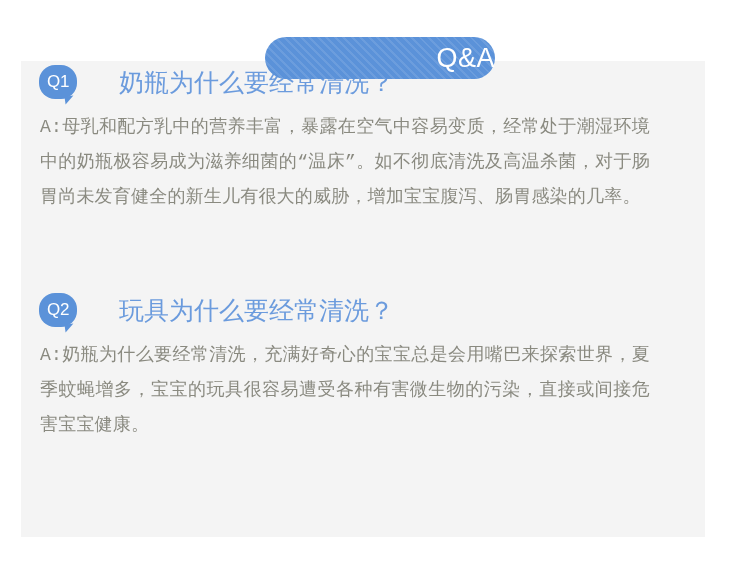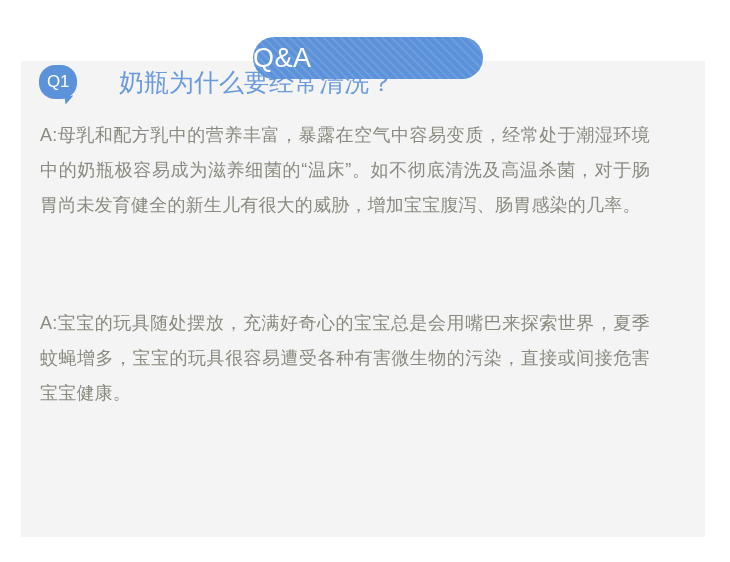--- a/index.html
+++ b/index.html
@@ -28,7 +28,7 @@
   
   #qa-pill {
     position: absolute;
-    left: 253px;
+    left: 265px;
     top: 37px;
     width: 230px;
     height: 42px;
@@ -42,7 +42,7 @@
         rgba(255,255,255,0.00) 6px);
     display: flex;
     align-items: center;
-    justify-content: flex-start;
+    justify-content: flex-end;
     z-index: 5;
   }
   #qa-pill .pill-text {

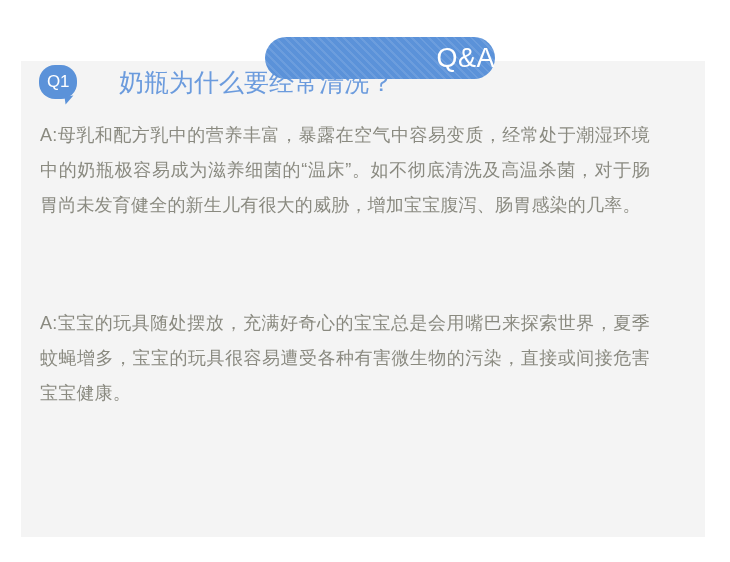--- a/index.html
+++ b/index.html
@@ -116,13 +116,14 @@
   .q-body {
     padding-left: 40px;
     padding-right: 34px;
-    margin-top: 16px;
+    margin-top: 8px;
     color: #8a8a80;
     font-size: 18px;
     line-height: 35px;
     text-align: justify;
     text-justify: inter-ideograph;
     letter-spacing: 0.2px;
+    font-family: Liberation Mono, monospace;
   }
 </style>
 </head>

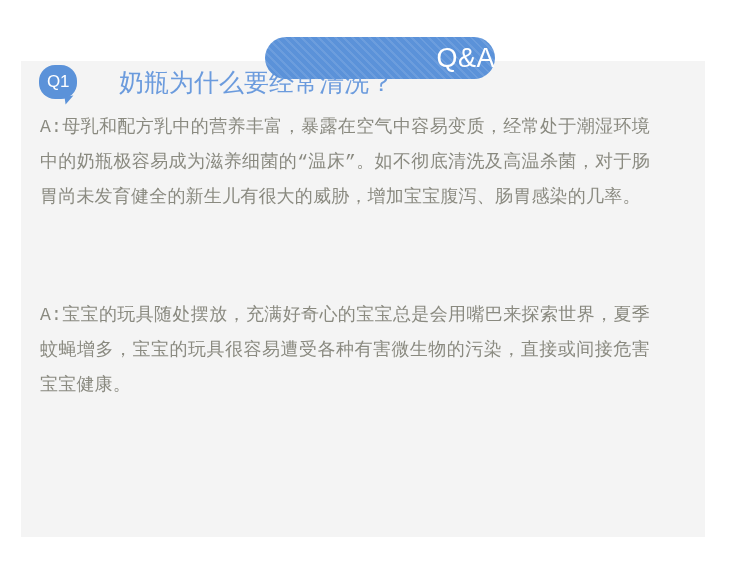--- a/index.html
+++ b/index.html
@@ -146,6 +146,12 @@
 </div>
 
 <div class="qa-block" id="block-q2">
+  <div class="q-head">
+    <div class="q-badge">
+      <span class="badge-text">Q2</span>
+    </div>
+    <div class="q-title">玩具为什么要经常清洗？</div>
+  </div>
   <div class="q-body">A:宝宝的玩具随处摆放，充满好奇心的宝宝总是会用嘴巴来探索世界，夏季蚊蝇增多，宝宝的玩具很容易遭受各种有害微生物的污染，直接或间接危害宝宝健康。</div>
 </div>
 

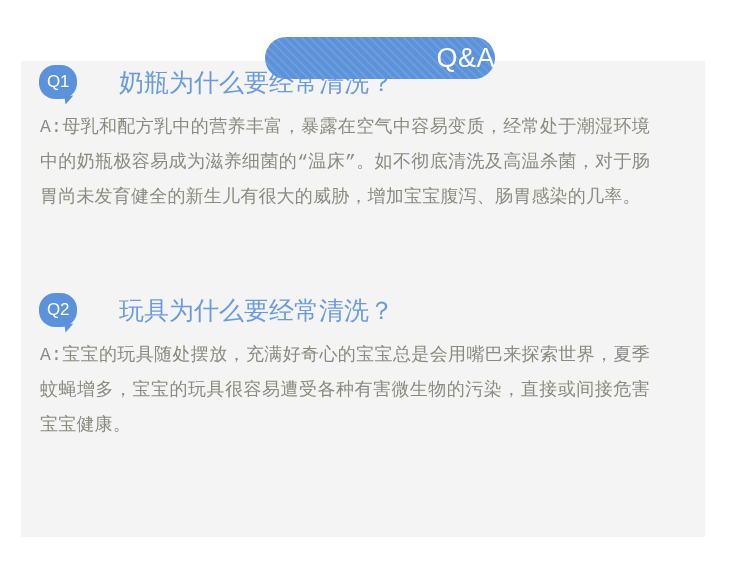--- a/index.html
+++ b/index.html
@@ -152,7 +152,7 @@
     </div>
     <div class="q-title">玩具为什么要经常清洗？</div>
   </div>
-  <div class="q-body">A:宝宝的玩具随处摆放，充满好奇心的宝宝总是会用嘴巴来探索世界，夏季蚊蝇增多，宝宝的玩具很容易遭受各种有害微生物的污染，直接或间接危害宝宝健康。</div>
+  <div class="q-body">A:奶瓶为什么要经常清洗，充满好奇心的宝宝总是会用嘴巴来探索世界，夏季蚊蝇增多，宝宝的玩具很容易遭受各种有害微生物的污染，直接或间接危害宝宝健康。</div>
 </div>
 
 </body></html>

